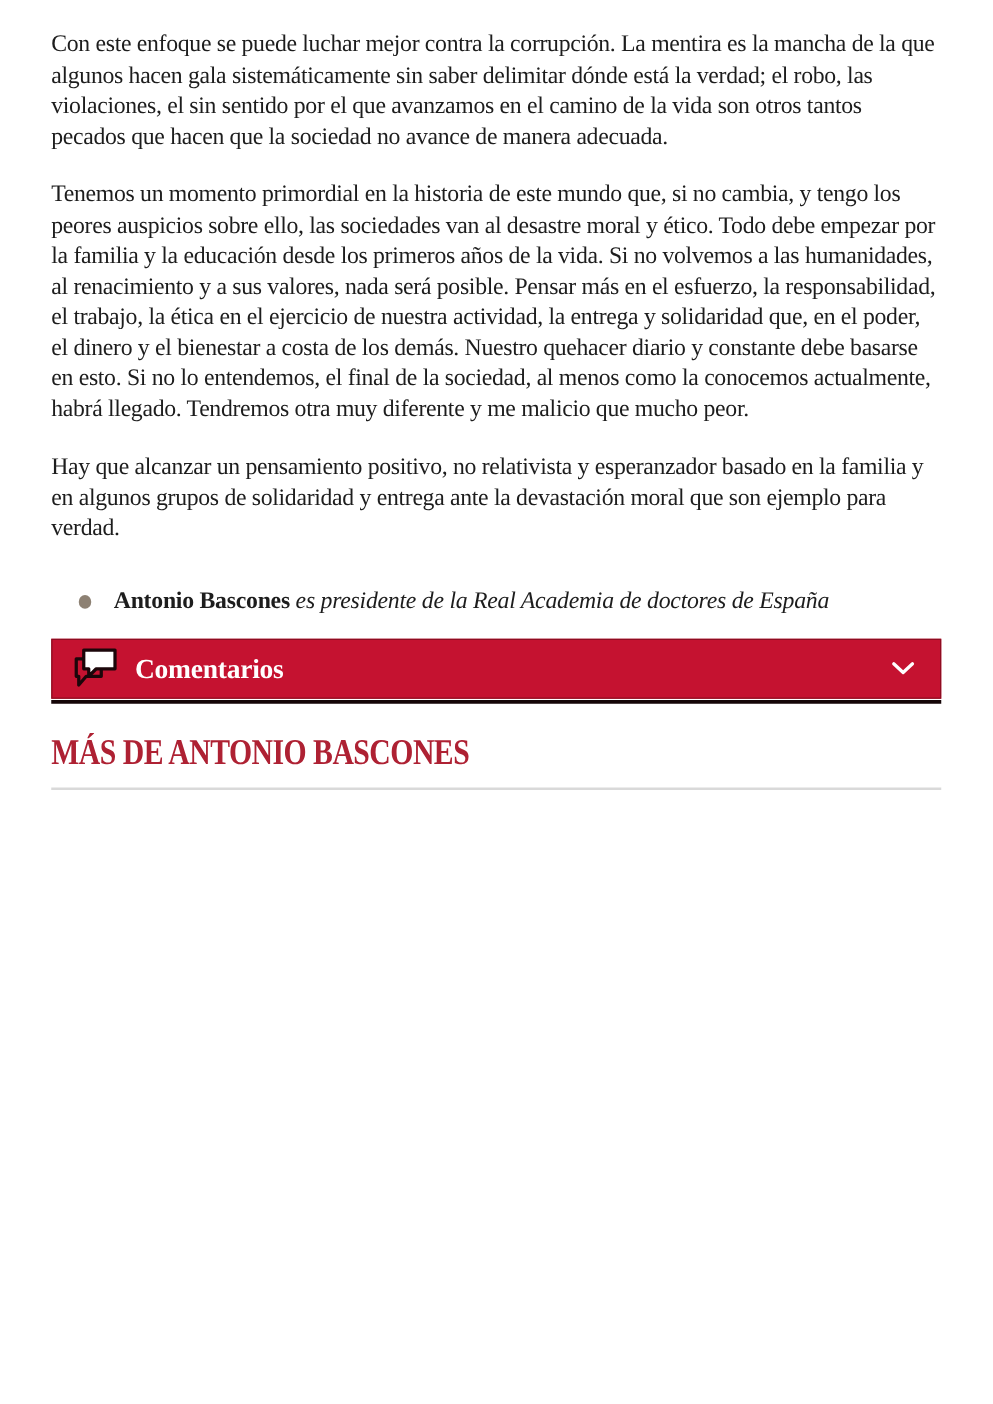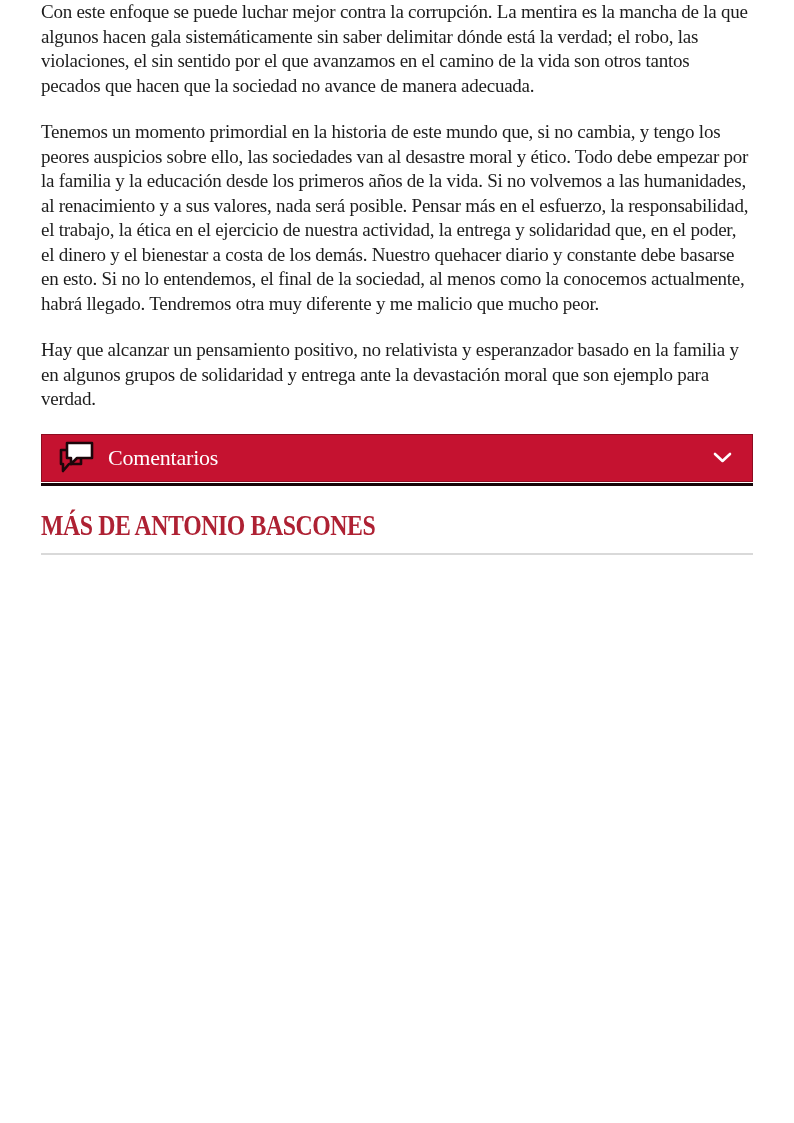--- a/index.html
+++ b/index.html
@@ -14,6 +14,7 @@
   .content {
     width: 712px;
     margin: 0 auto;
+    padding-top: 24px;
   }
   p.body-par {
     font-size: 19px;

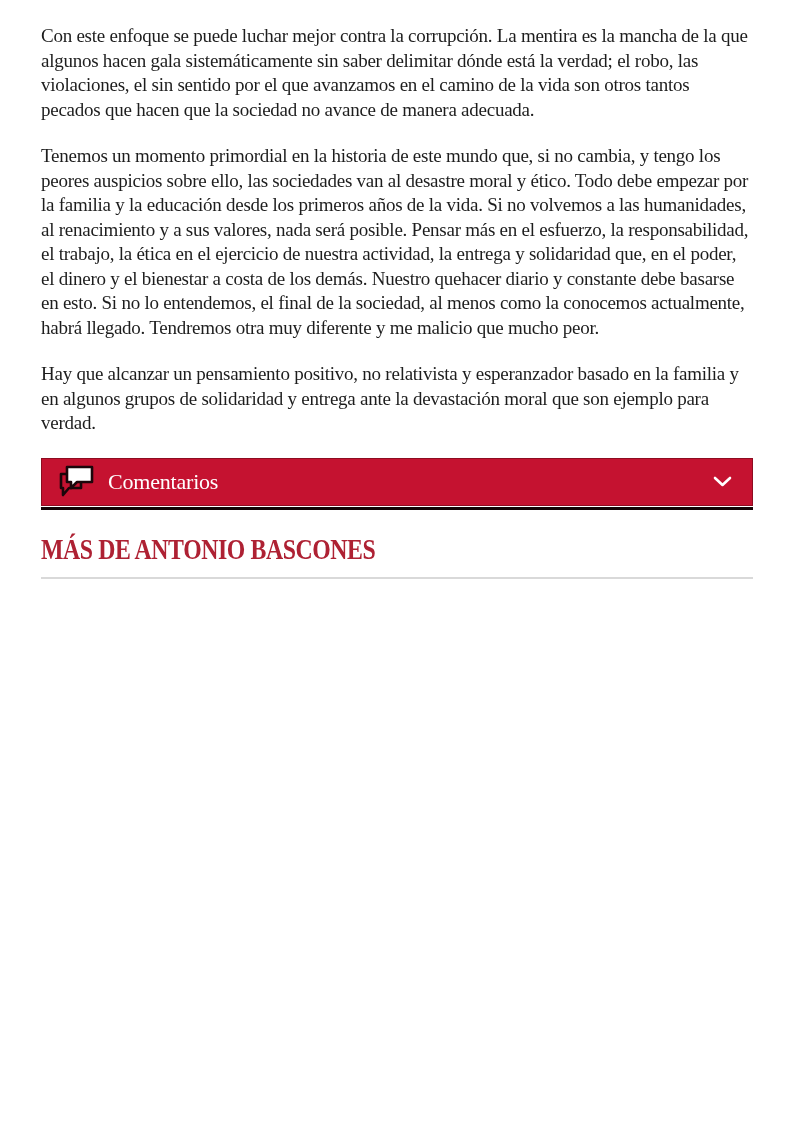--- a/index.html
+++ b/index.html
@@ -96,6 +96,13 @@
   <p class="body-par">Tenemos un momento primordial en la historia de este mundo que, si no cambia, y tengo los peores auspicios sobre ello, las sociedades van al desastre moral y ético. Todo debe empezar por la familia y la educación desde los primeros años de la vida. Si no volvemos a las humanidades, al renacimiento y a sus valores, nada será posible. Pensar más en el esfuerzo, la responsabilidad, el trabajo, la ética en el ejercicio de nuestra actividad, la entrega y solidaridad que, en el poder, el dinero y el bienestar a costa de los demás. Nuestro quehacer diario y constante debe basarse en esto. Si no lo entendemos, el final de la sociedad, al menos como la conocemos actualmente, habrá llegado. Tendremos otra muy diferente y me malicio que mucho peor.</p>
   <p class="body-par">Hay que alcanzar un pensamiento positivo, no relativista y esperanzador basado en la familia y en algunos grupos de solidaridad y entrega ante la devastación moral que son ejemplo para verdad.</p>
 
+  <div class="byline">
+    <span class="bullet"></span>
+    <span class="byline-text">
+      <span class="author">Antonio Bascones</span>
+      <span class="role">es presidente de la Real Academia de doctores de España</span>
+    </span>
+  </div>
 
   <div class="comment-wrap">
     <div class="comment-bar">

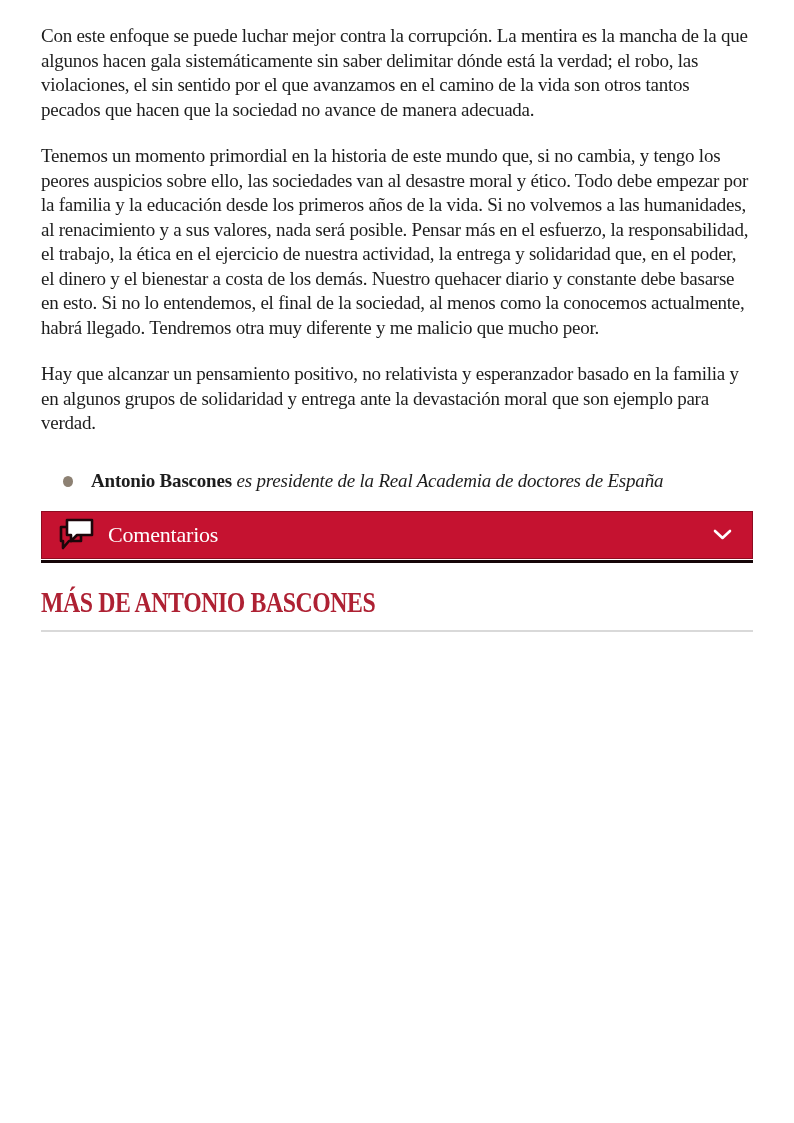--- a/index.html
+++ b/index.html
@@ -51,6 +51,7 @@
     margin-top: 12px;
     padding-bottom: 1px;
     border-bottom: 3px solid #150507;
+    font-weight: bold;
   }
   .comment-bar {
     height: 48px;

